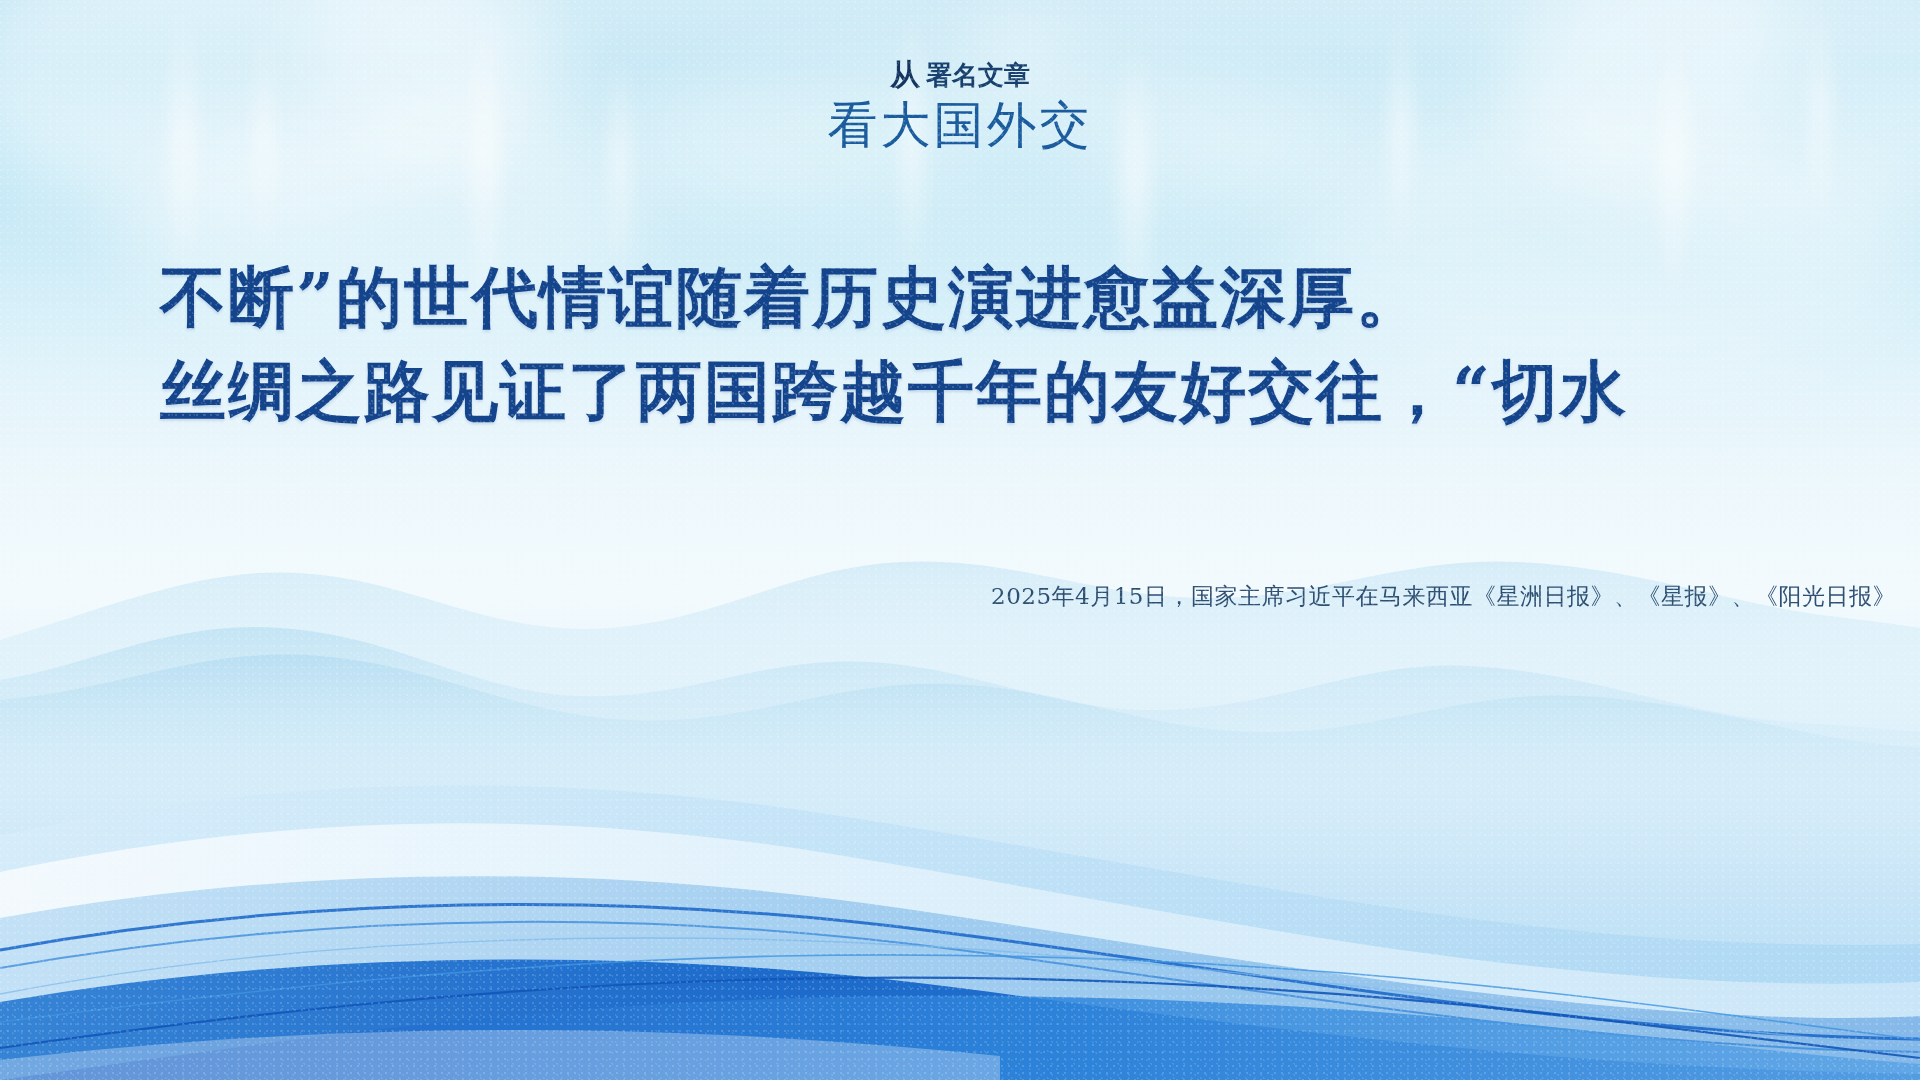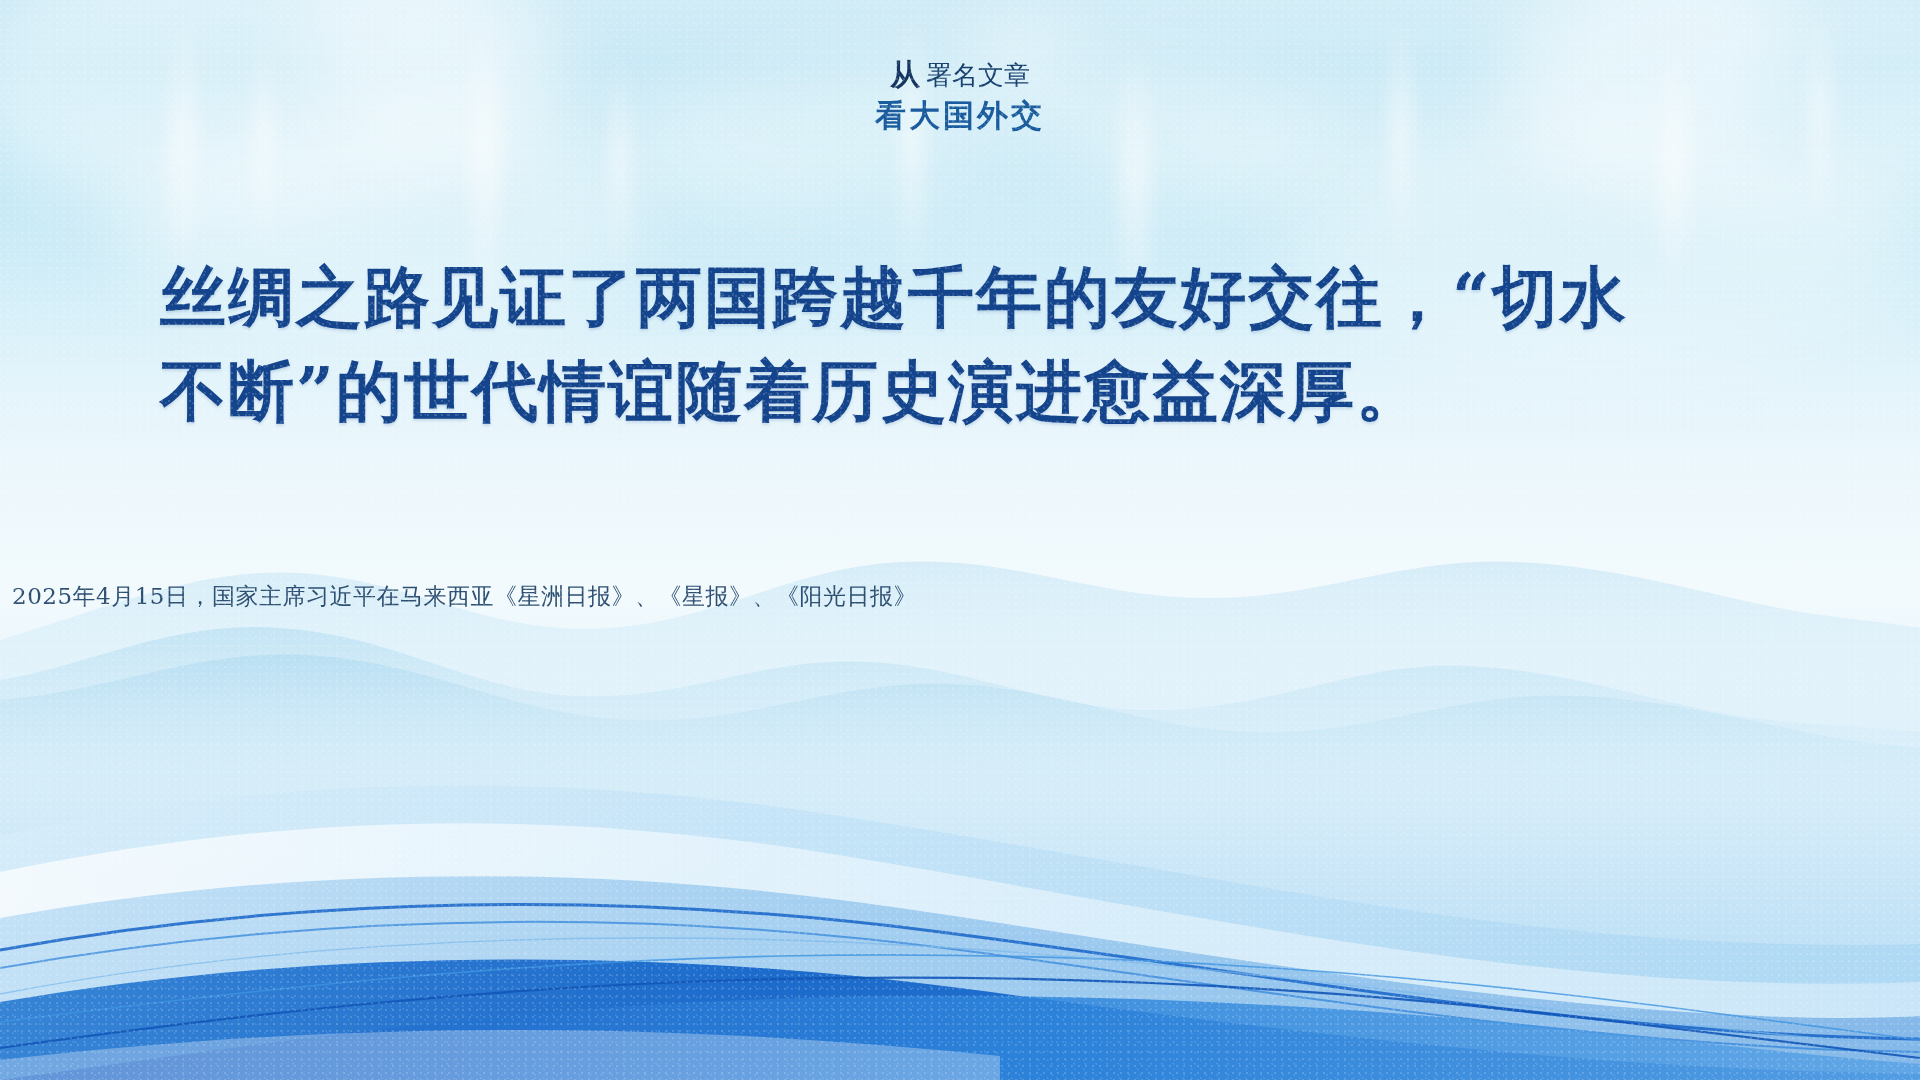--- a/index.html
+++ b/index.html
@@ -99,7 +99,7 @@
   #header .post {
     font-family:"DejaVu Serif", serif;
     font-size:26px;
-    font-weight:400;
+    font-weight:700;
     color:#17406e;
     margin-left:4px;
     letter-spacing:0px;

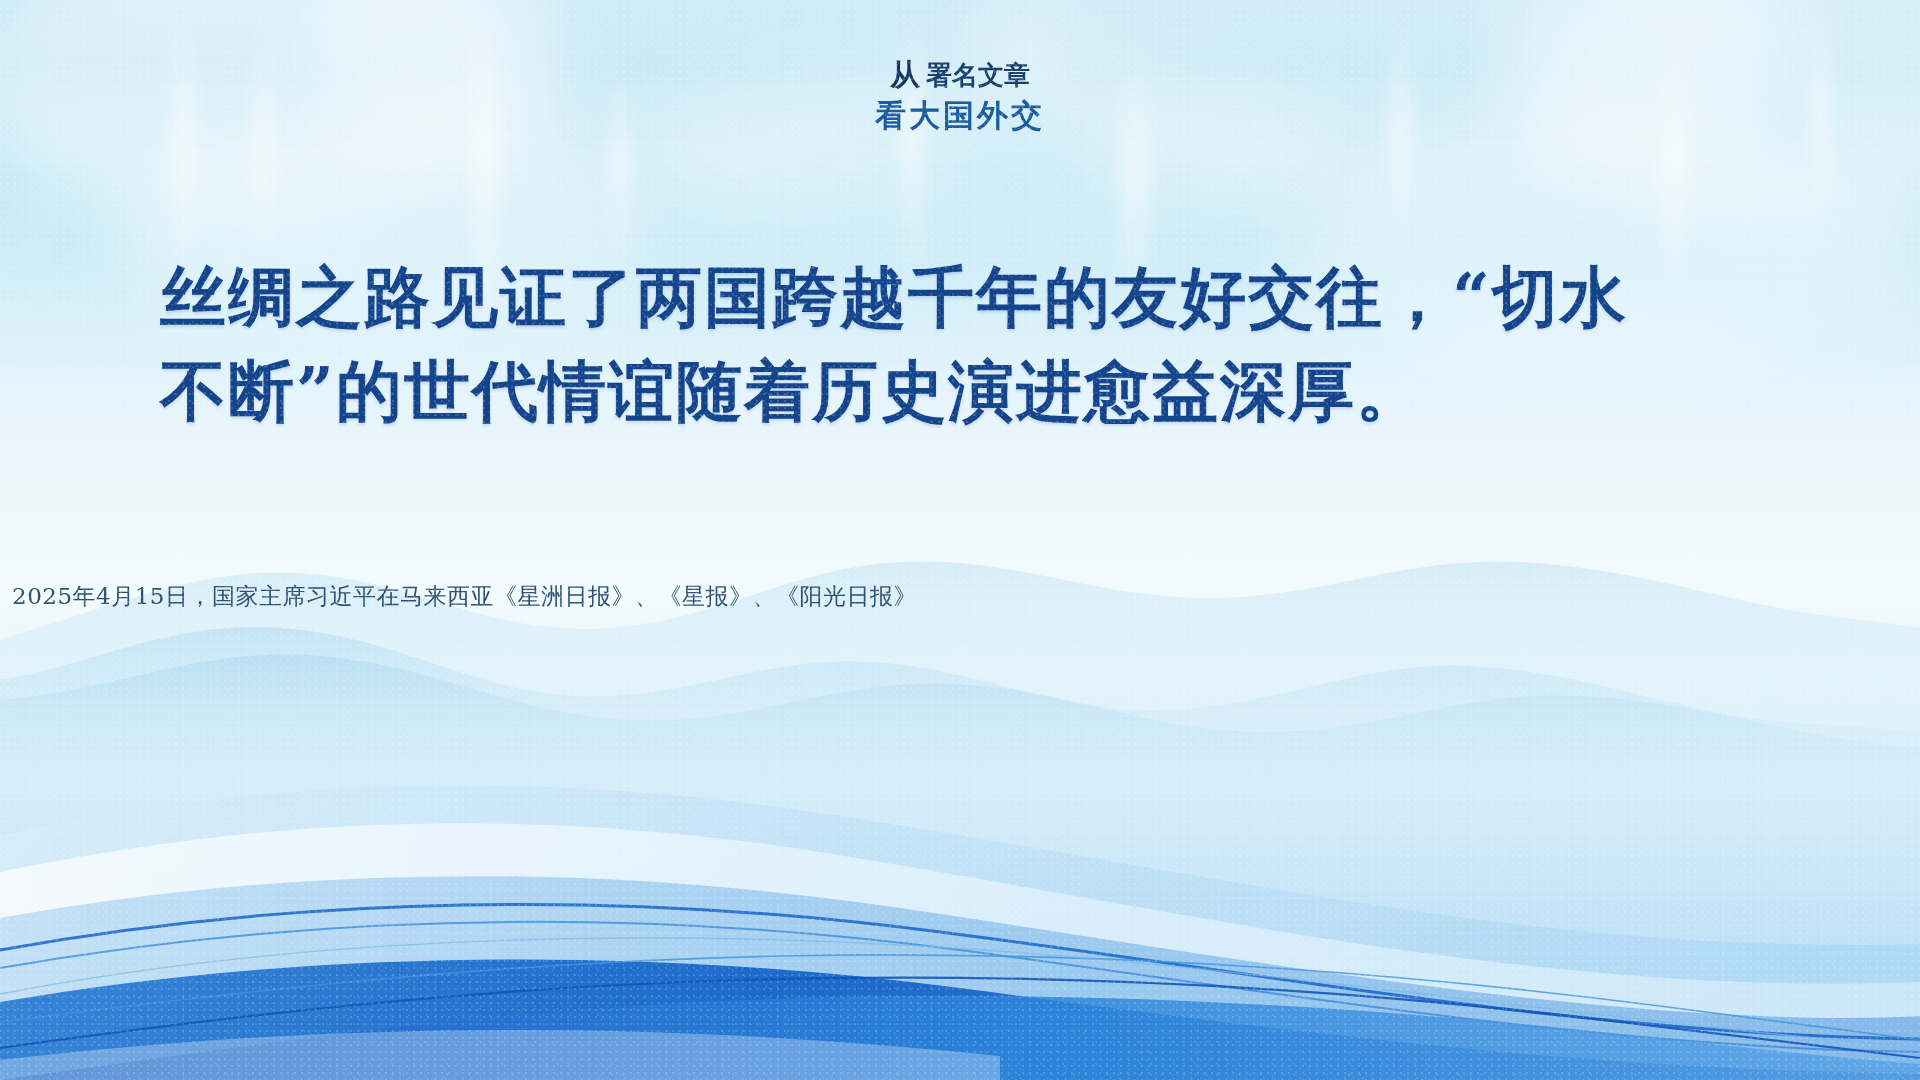--- a/index.html
+++ b/index.html
@@ -109,8 +109,8 @@
   #header .row2 {
     margin-top:8px;
     font-family:"DejaVu Serif", serif;
-    font-size:31px;
-    font-weight:700;
+    font-size:50px;
+    font-weight:400;
     color:#1a5c9e;
     letter-spacing:3px;
   }

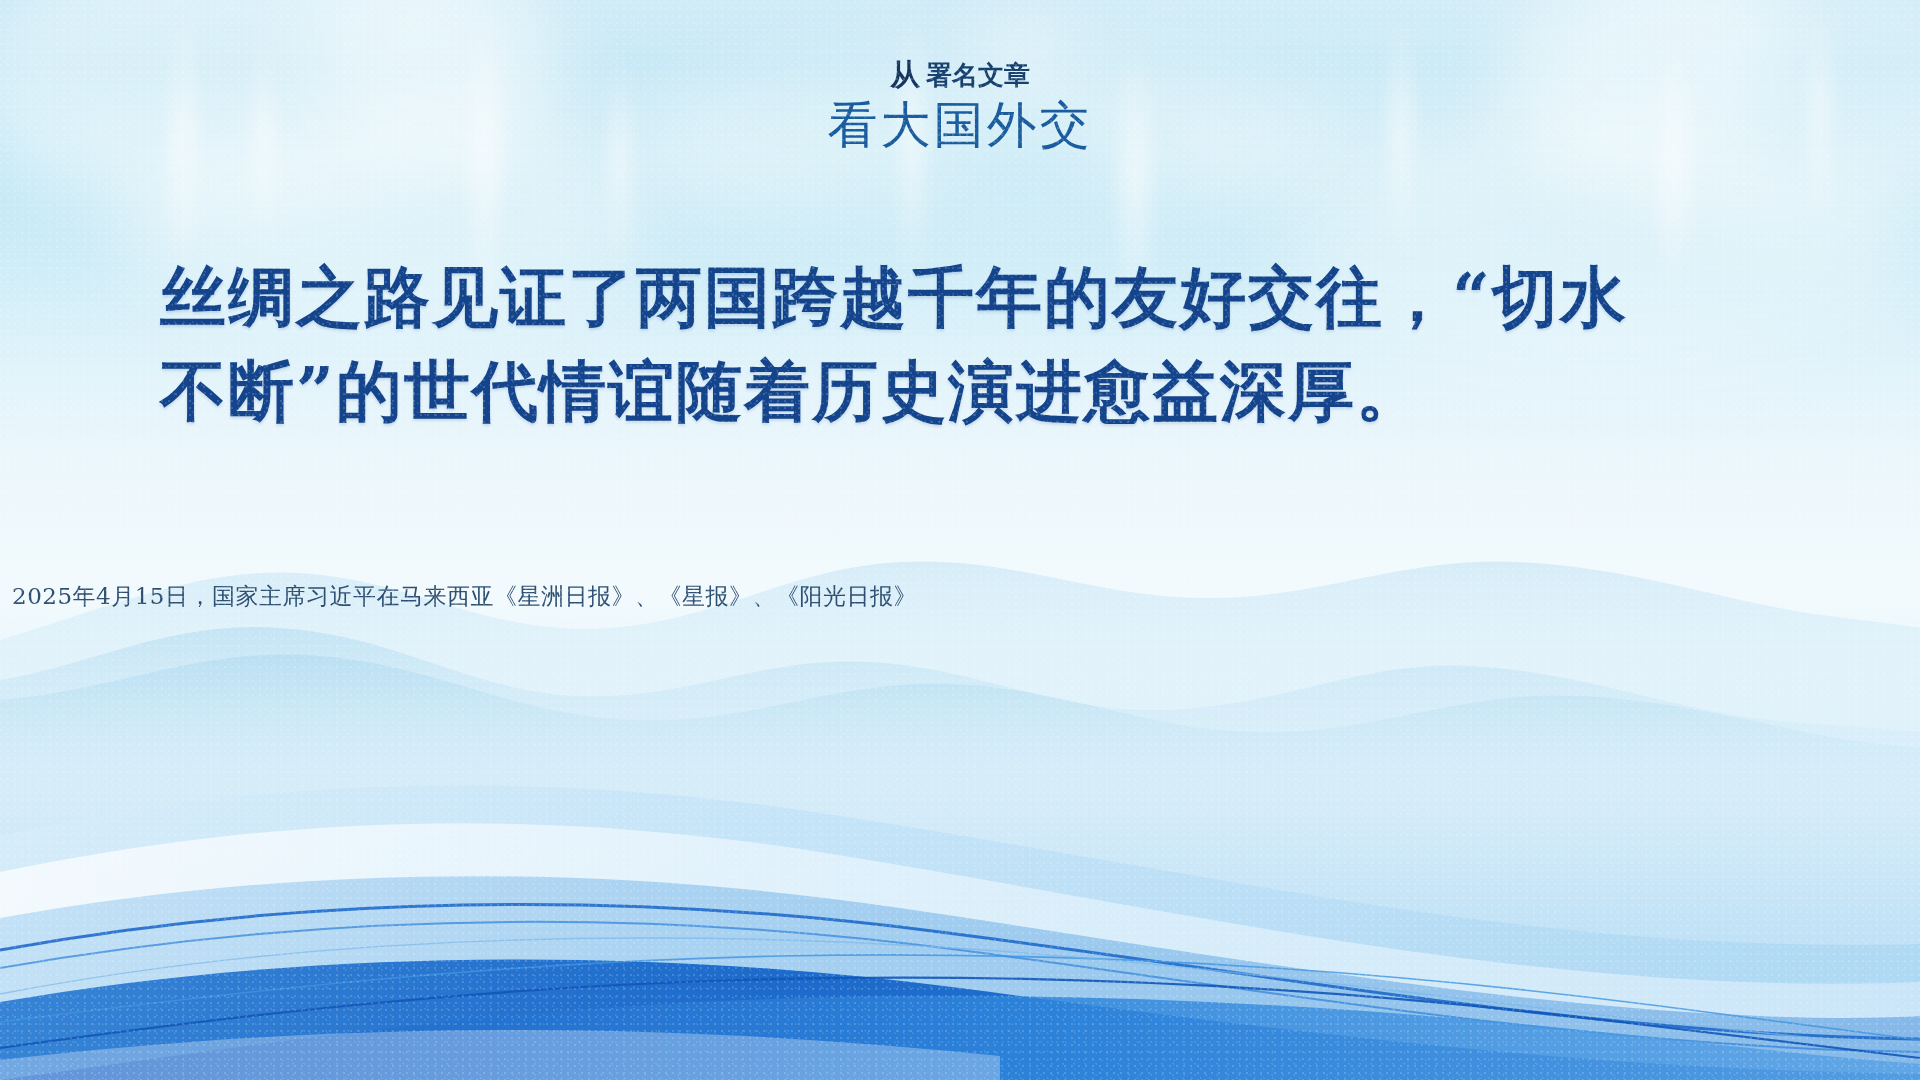--- a/index.html
+++ b/index.html
@@ -287,8 +287,8 @@
   </div>
 
   <div id="quote">
+    <div class="qline">不断”的世代情谊随着历史演进愈益深厚。</div>
     <div class="qline">丝绸之路见证了两国跨越千年的友好交往，“切水</div>
-    <div class="qline">不断”的世代情谊随着历史演进愈益深厚。</div>
   </div>
 
   <div id="caption">

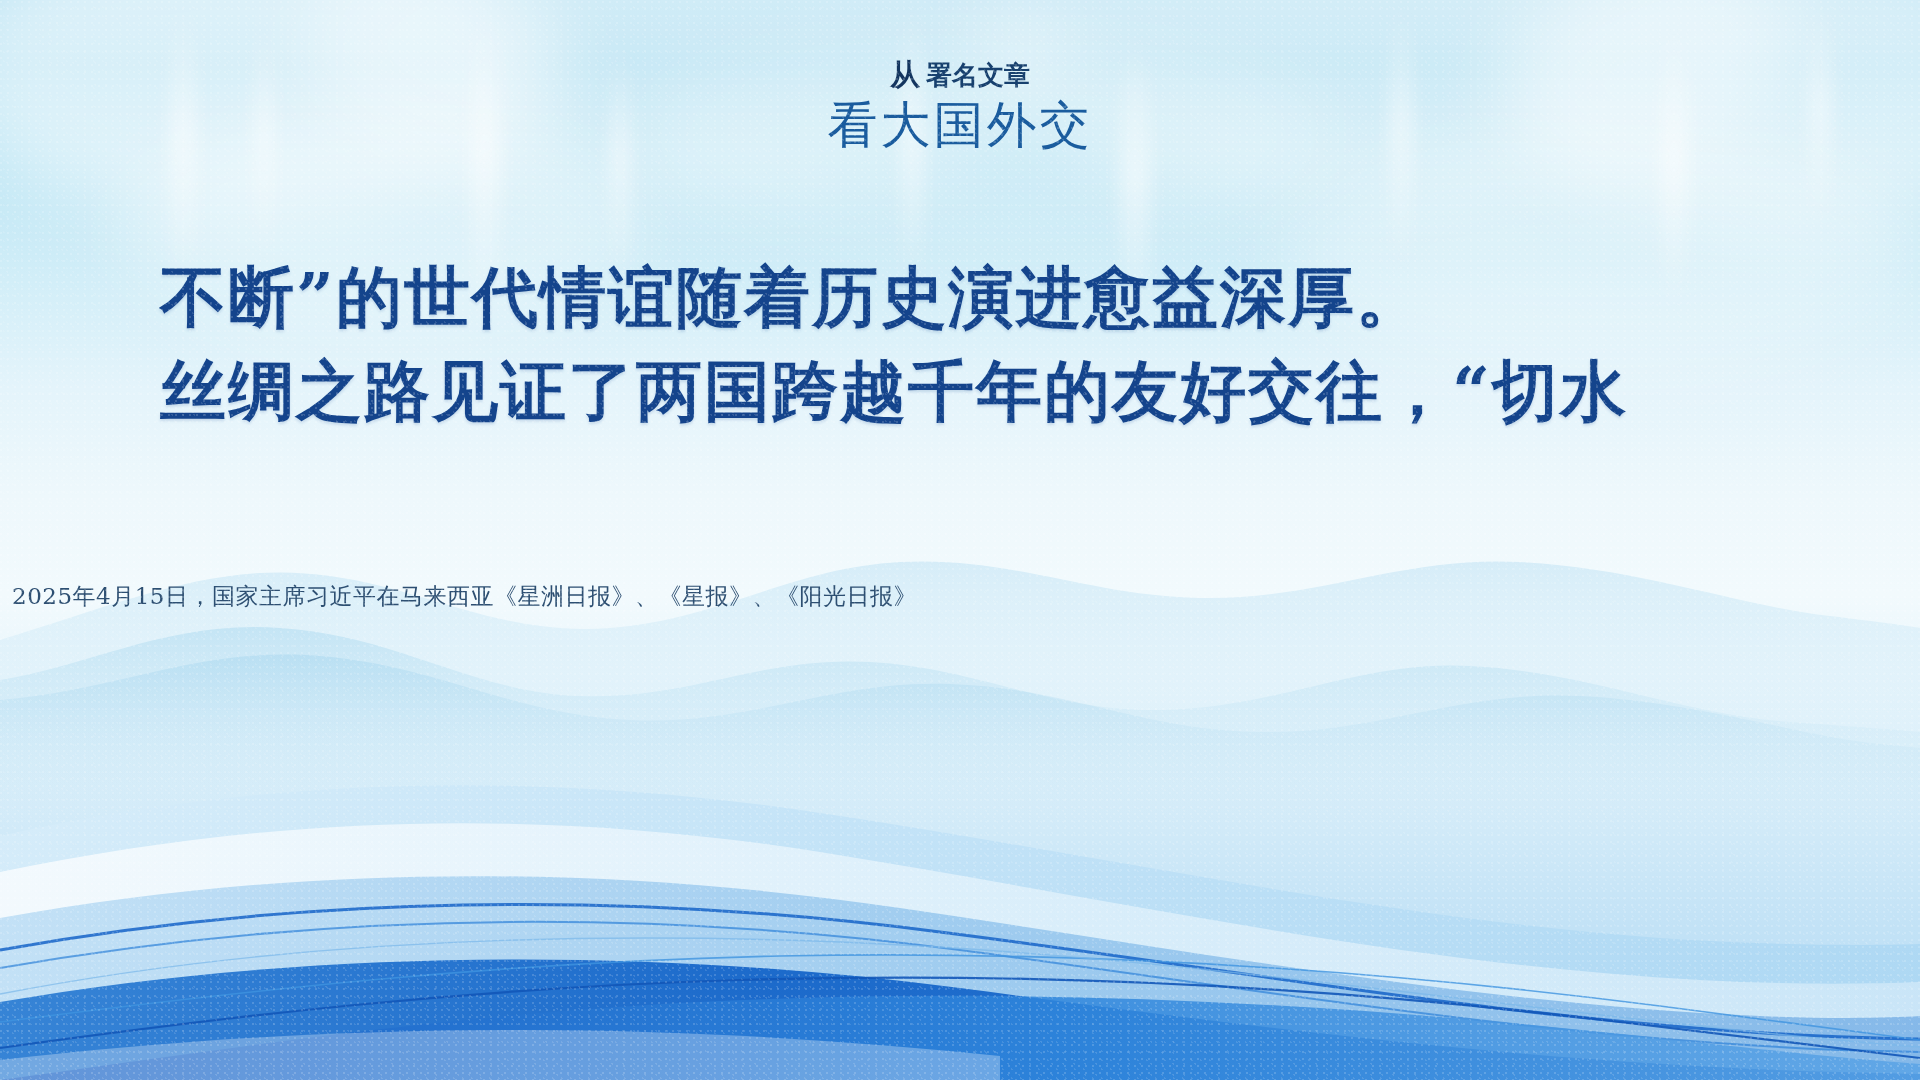--- a/index.html
+++ b/index.html
@@ -139,8 +139,8 @@
   #caption {
     position:absolute;
     top:578px;
-    left:12px; width:1896px;
-    text-align:left;
+    left:0; width:1896px;
+    text-align:right;
     z-index:6;
   }
   #caption .cline {

